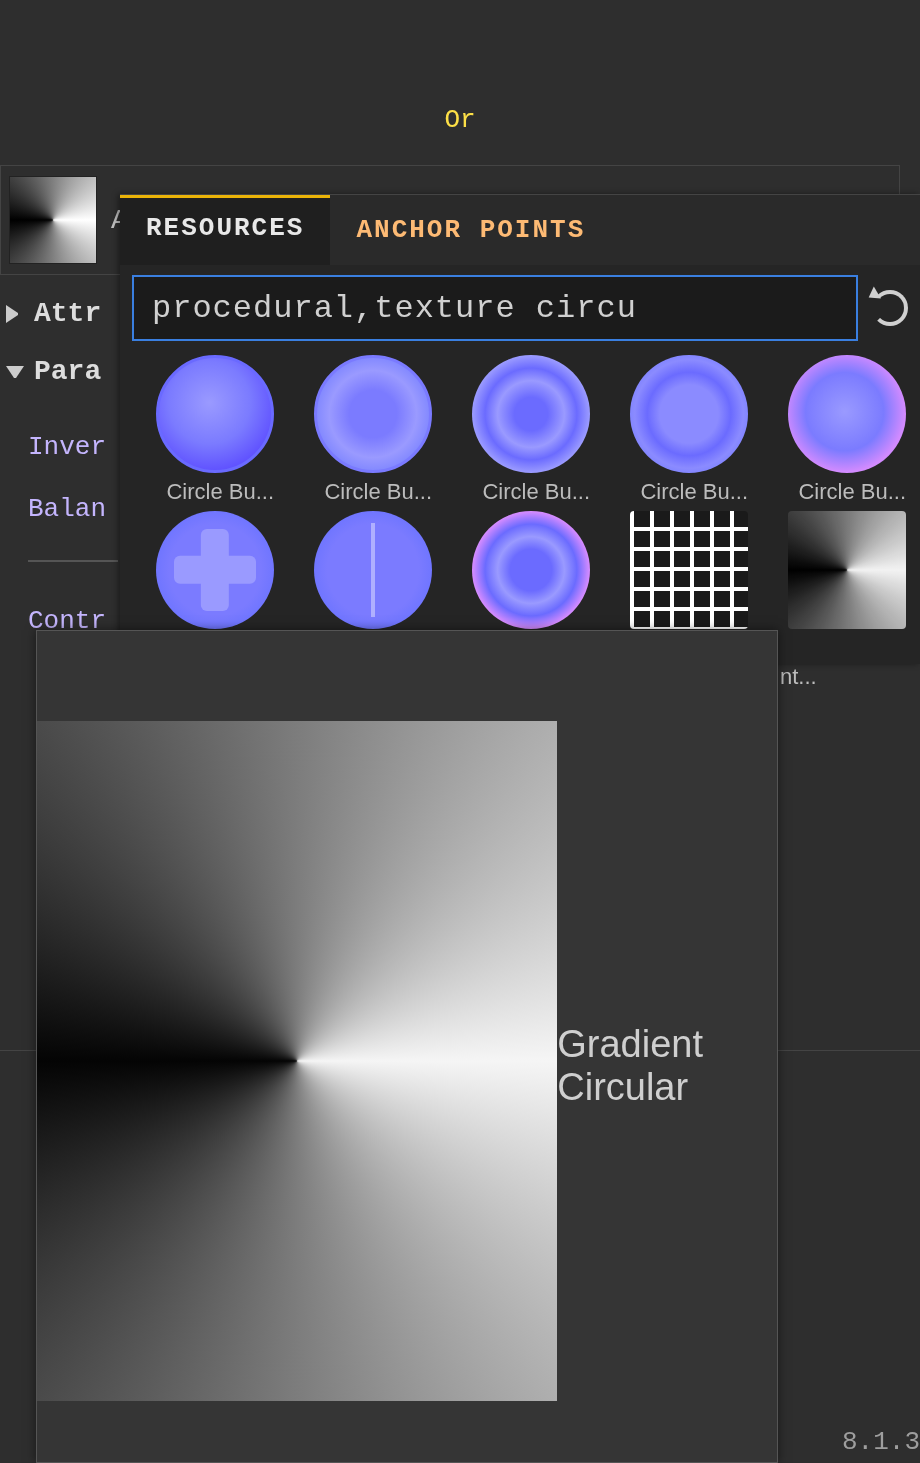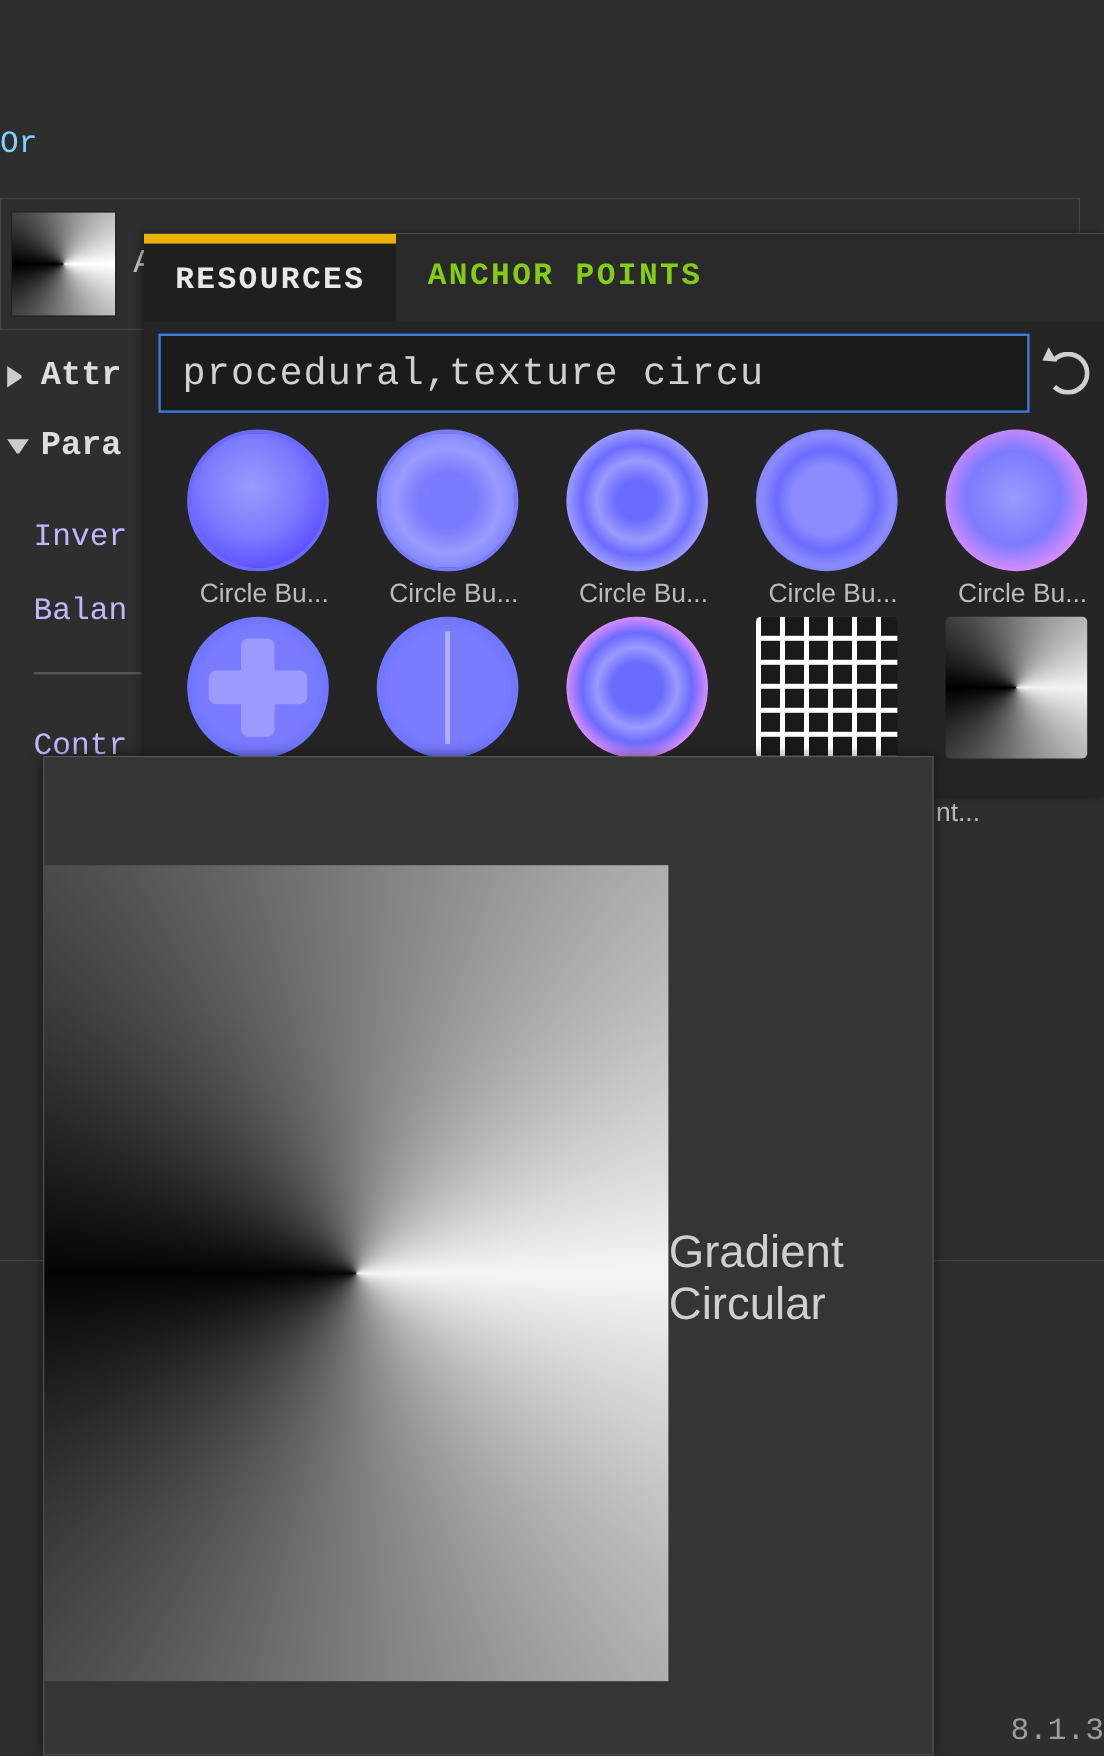--- a/index.html
+++ b/index.html
@@ -36,9 +36,9 @@
   .or-label {
     position: absolute;
     left: 0; right: 0; top: 105px;
-    text-align: left;
-    font-size: 26px;
-    color: #7dd3fc;
+    text-align: center;
+    font-size: 26px;
+    color: #fde047;
     font-family: "Courier New", monospace;
   }
 

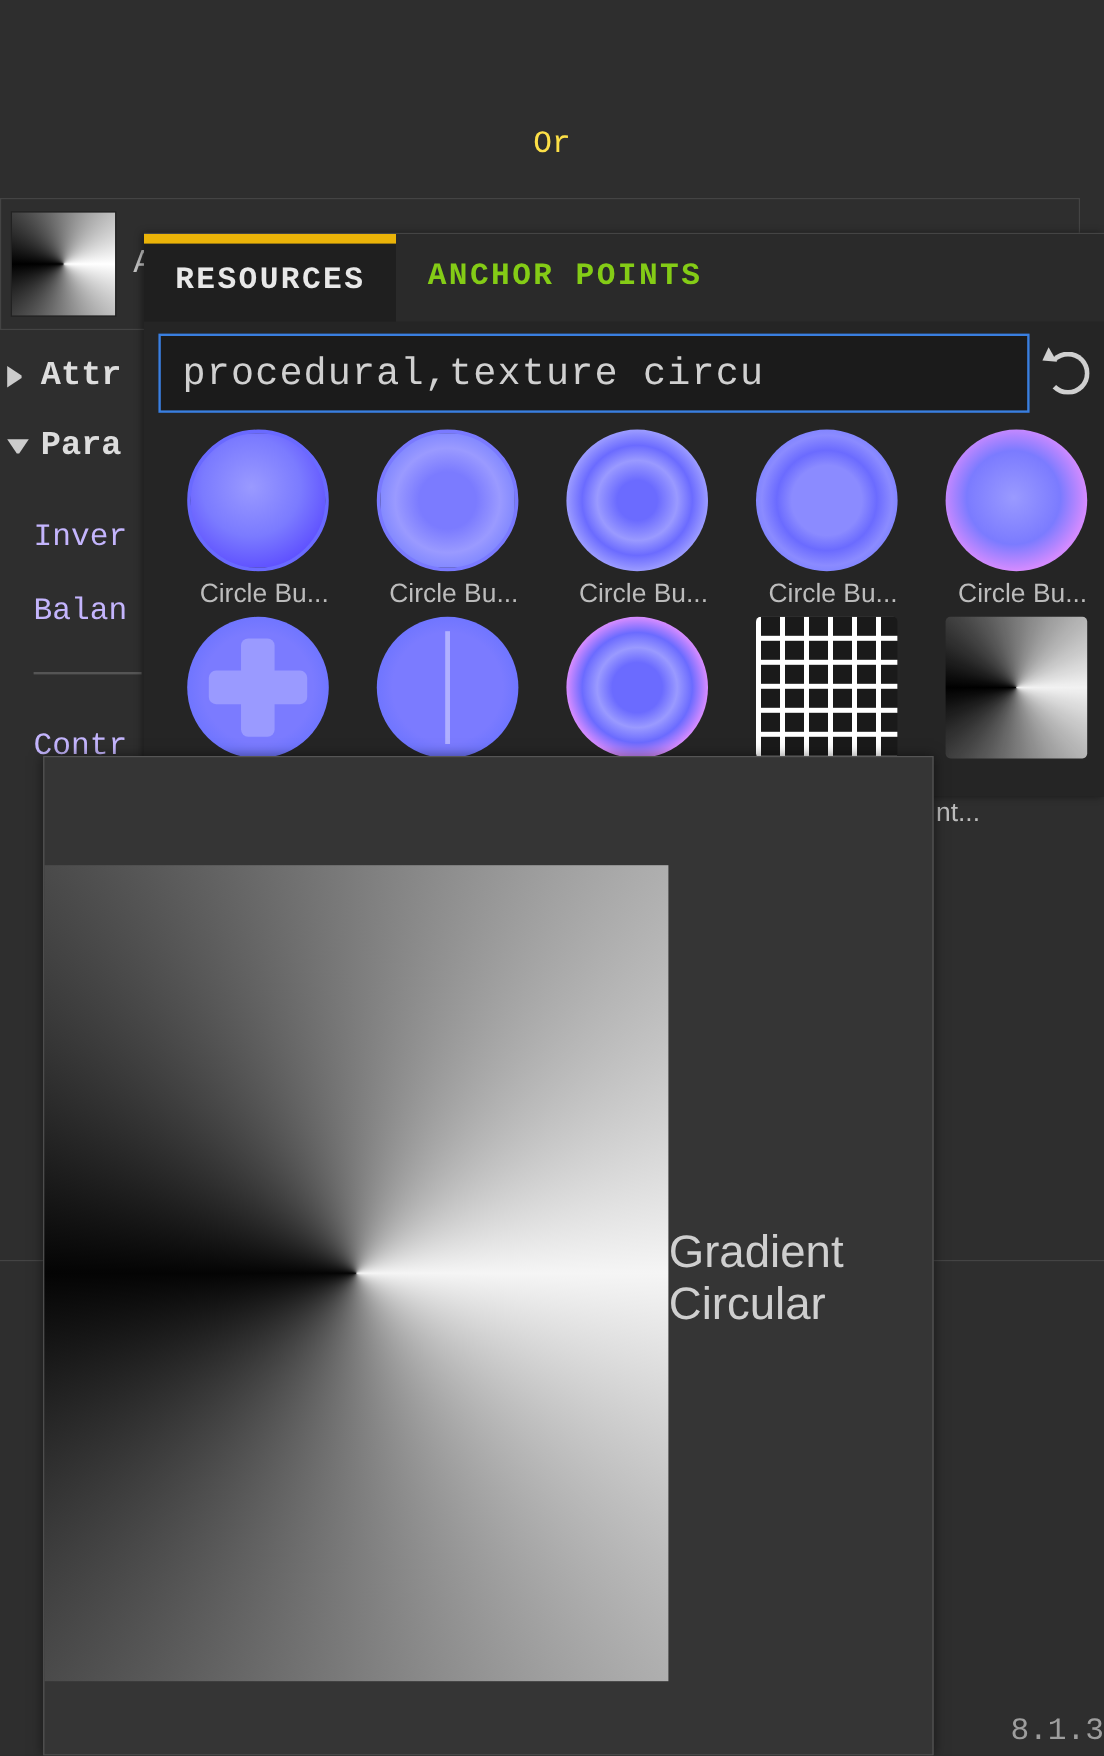--- a/index.html
+++ b/index.html
@@ -151,7 +151,7 @@
   .tab.active {
     background: #1f1f1f;
     color: #e8e8e8;
-    border-top: 8px solid #eab308;
+    border-top: 3px solid #eab308;
     padding-top: 15px;
   }
 

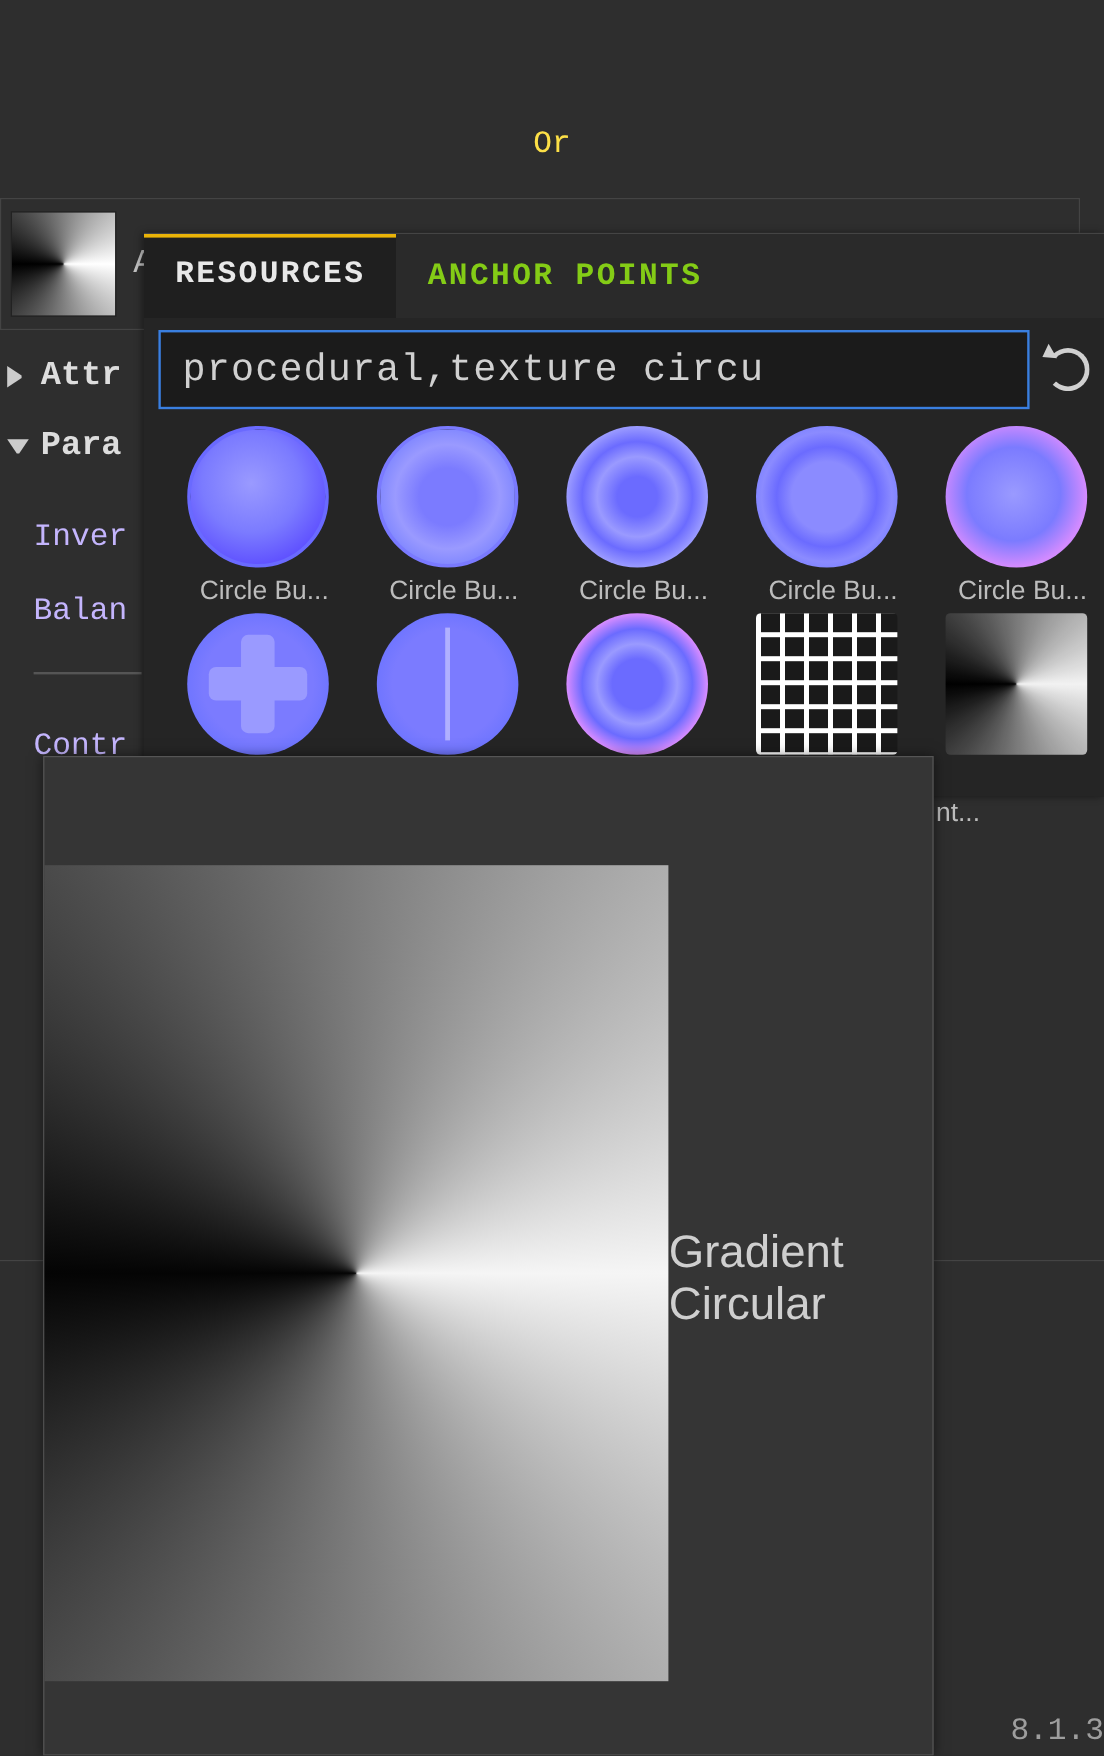--- a/index.html
+++ b/index.html
@@ -144,7 +144,7 @@
     font-size: 26px;
     font-weight: bold;
     letter-spacing: 2px;
-    color: #84cc16;
+    color: #fdba74;
     font-family: "Courier New", monospace;
     cursor: pointer;
   }

